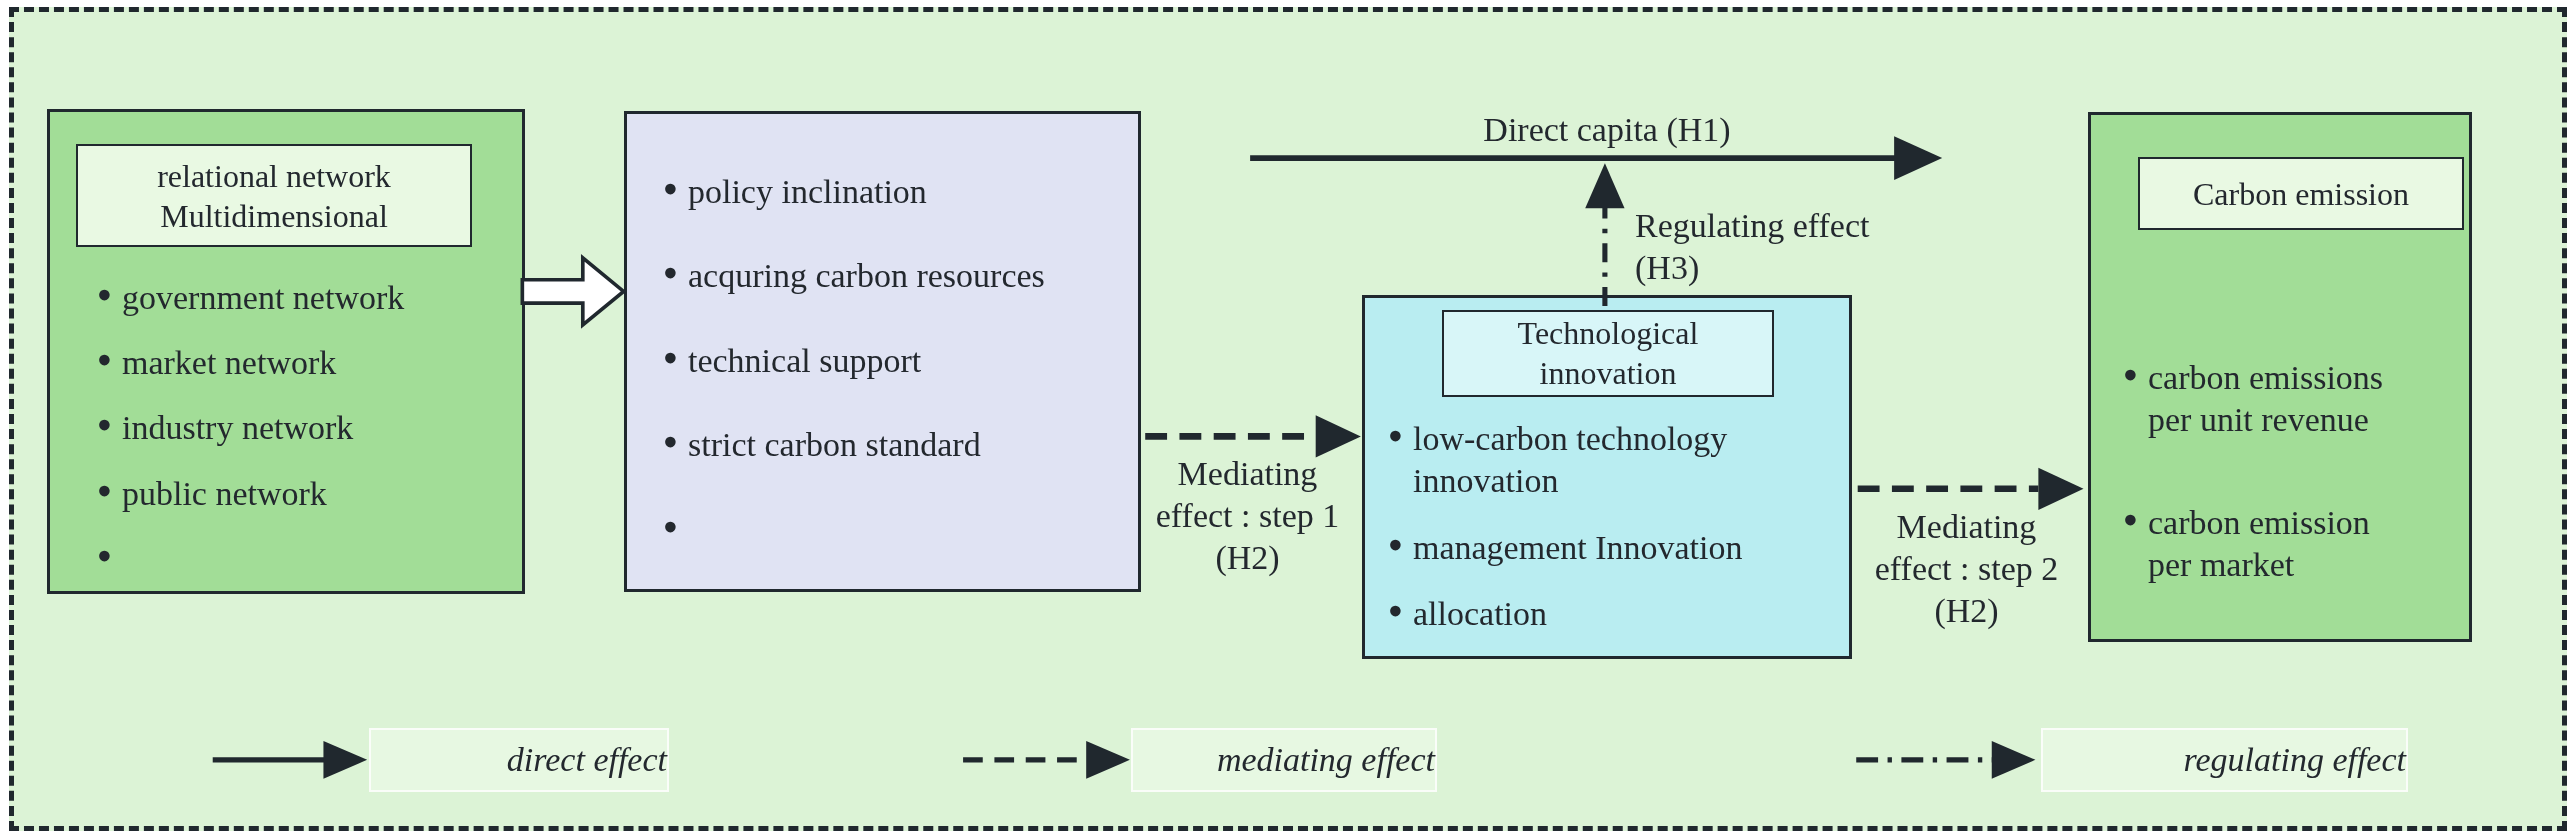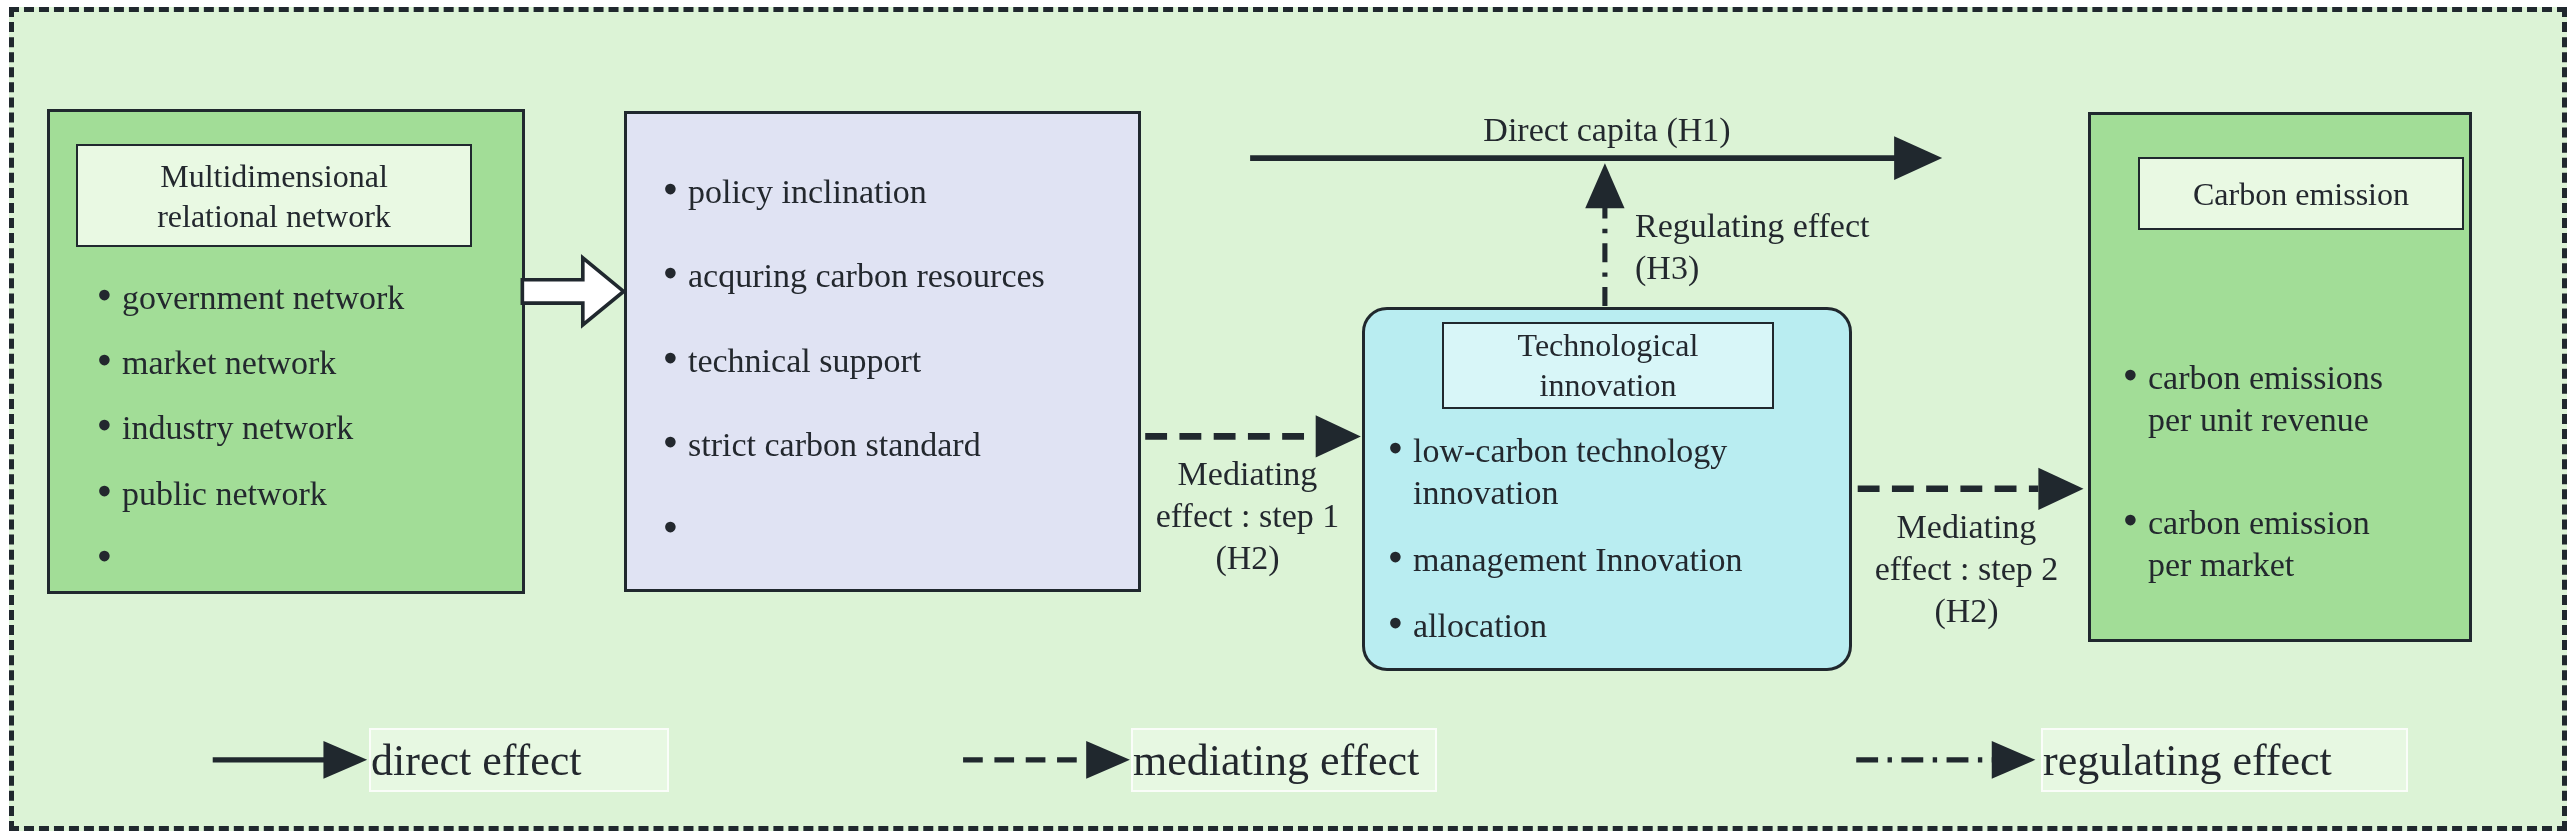--- a/index.html
+++ b/index.html
@@ -53,8 +53,8 @@
 
   <div class="box fill-green" style="left:47px; top:109px; width:478px; height:485px;">
     <div class="titlebox fill-green-light" style="left:26px; top:32px; width:396px; height:103px;">
+      <div>relational network</div>
       <div>Multidimensional</div>
-      <div>relational network</div>
     </div>
     <div class="items" style="left:47px; right:11.7px; top:153px; bottom:11px;">
         <div class="item">

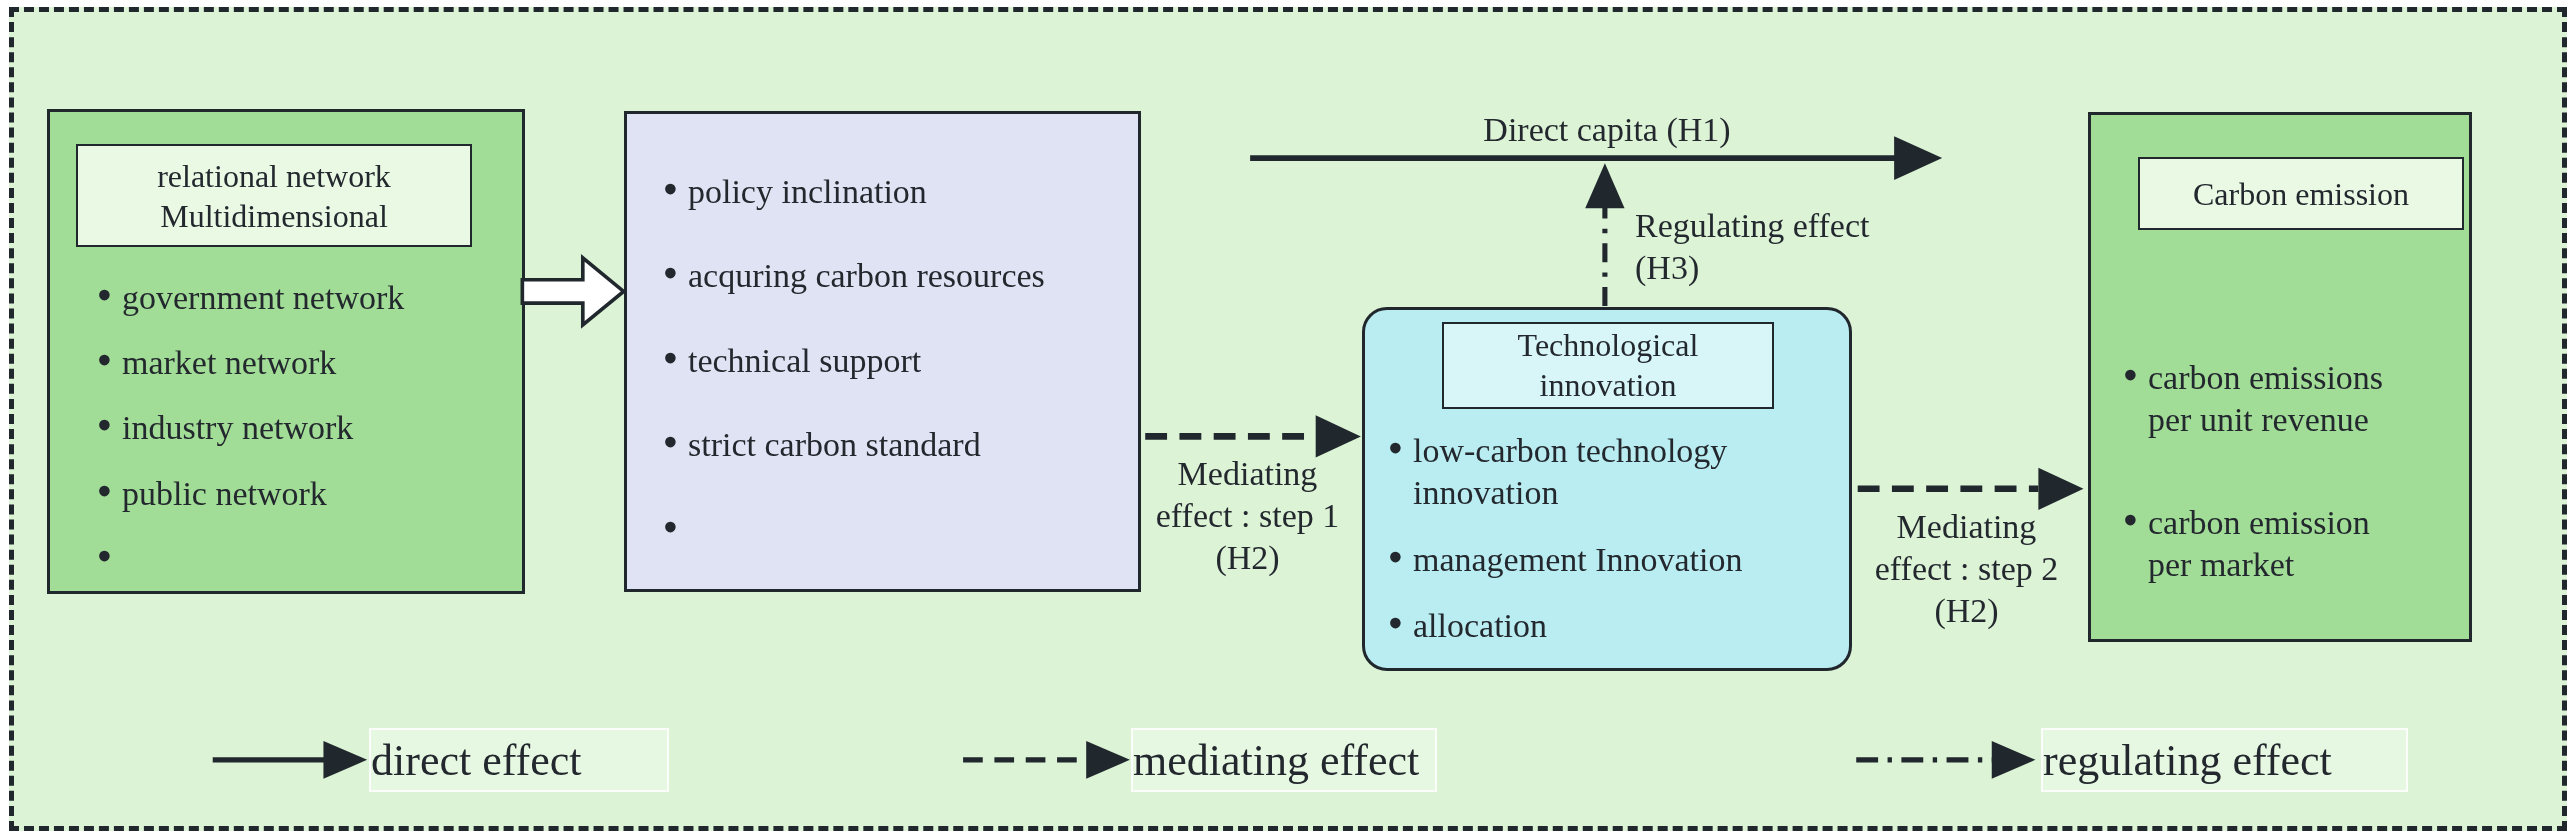--- a/index.html
+++ b/index.html
@@ -119,7 +119,7 @@
       </div>
   </div>
 
-  <div class="box fill-cyan" style="left:1362px; top:307px; width:490px; height:364px;border-radius:25px;">
+  <div class="box fill-cyan" style="left:1362px; top:295px; width:490px; height:364px;">
     <div class="titlebox fill-cyan-light" style="left:77px; top:11.7px; width:332px; height:87px;">
       <div>Technological</div>
       <div>innovation</div>

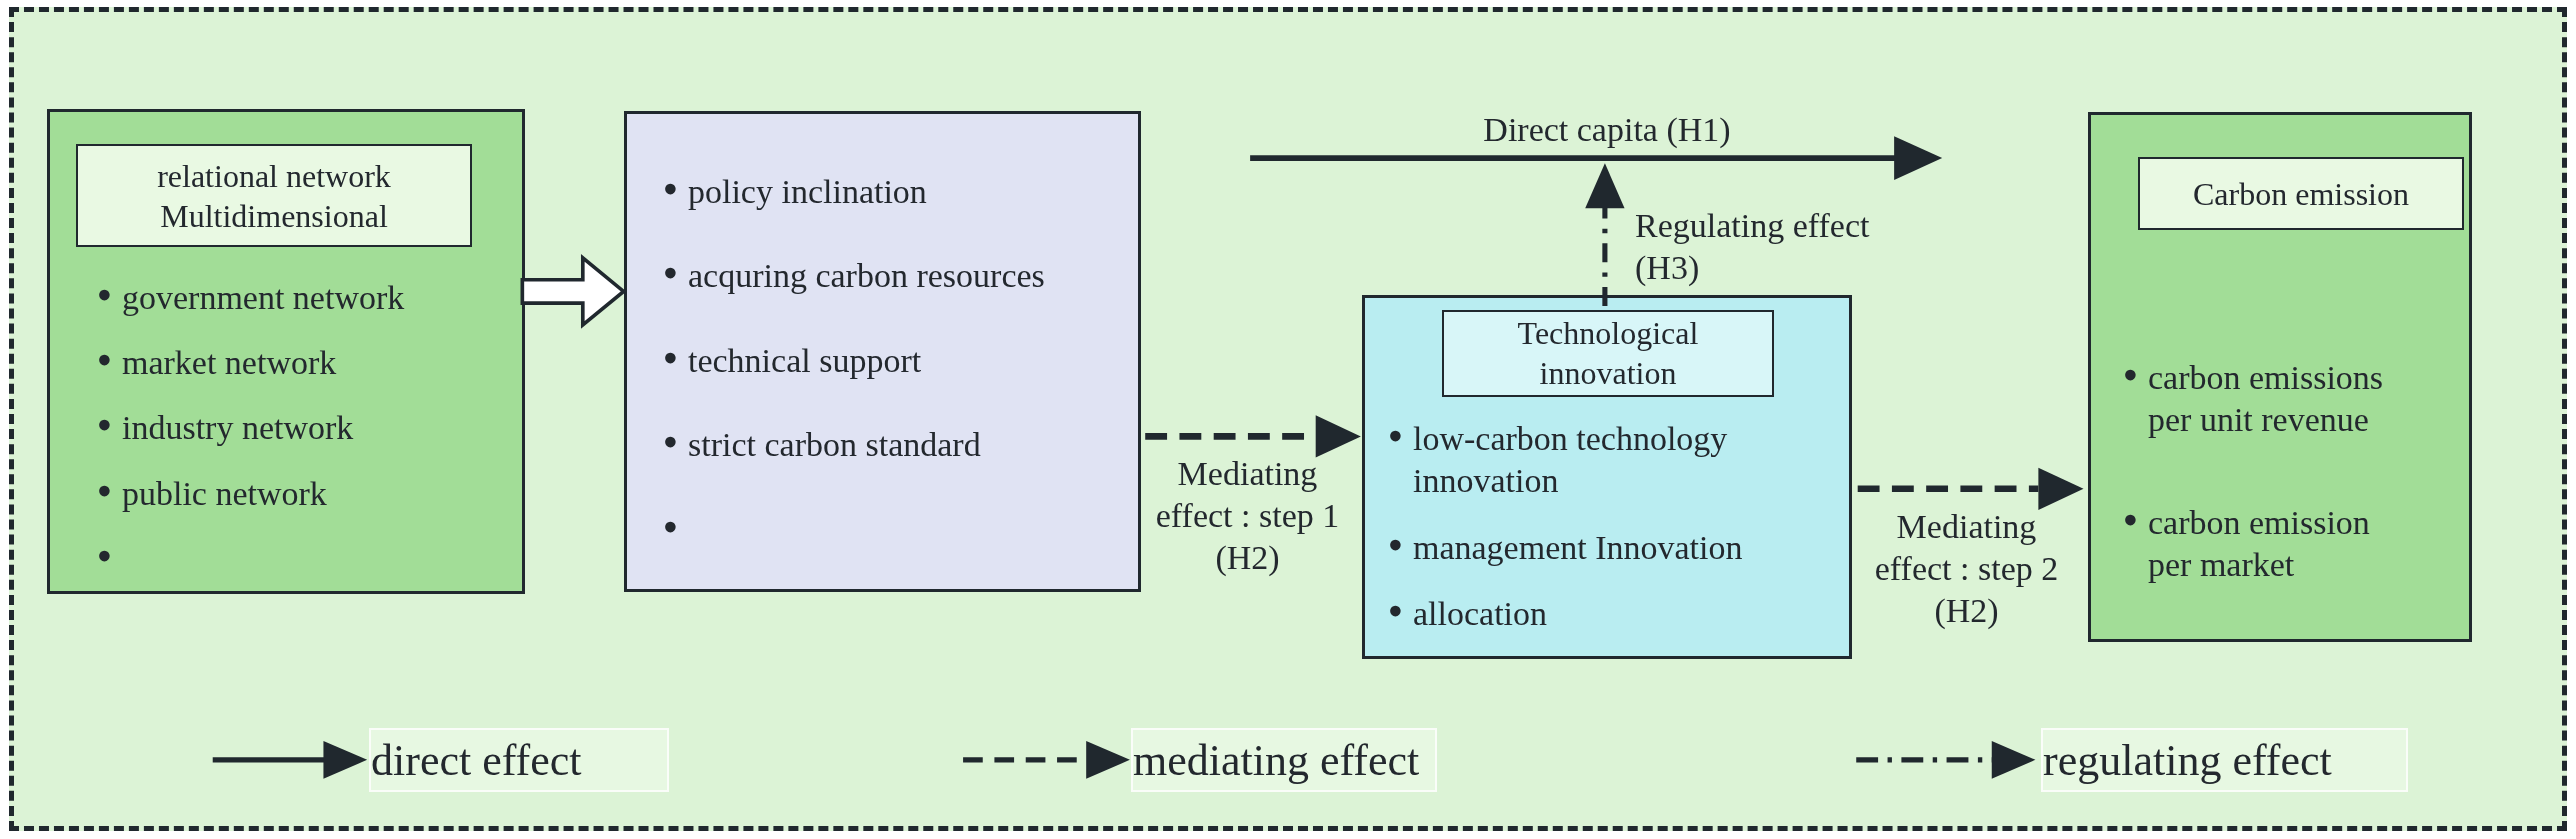--- a/index.html
+++ b/index.html
@@ -33,8 +33,9 @@
   .flabel.center{text-align:center;}
   .legendbox{
     position:absolute; box-sizing:border-box; background:var(--legend-bg);
-    border:2.2px solid var(--legend-border); display:flex; align-items:center; justify-content:flex-start;
-    font-size:44px;
+    border:2.2px solid var(--legend-border); display:flex; align-items:center; justify-content:flex-end;
+    font-size:34px;
+    font-style:italic;
   }
   svg.arrows{position:absolute; left:0; top:0; pointer-events:none;}
   .ink-line{stroke:var(--ink); fill:none;}

